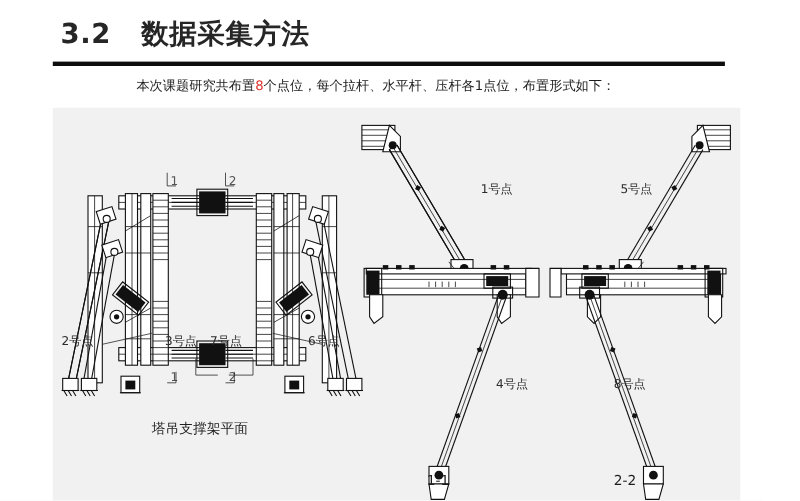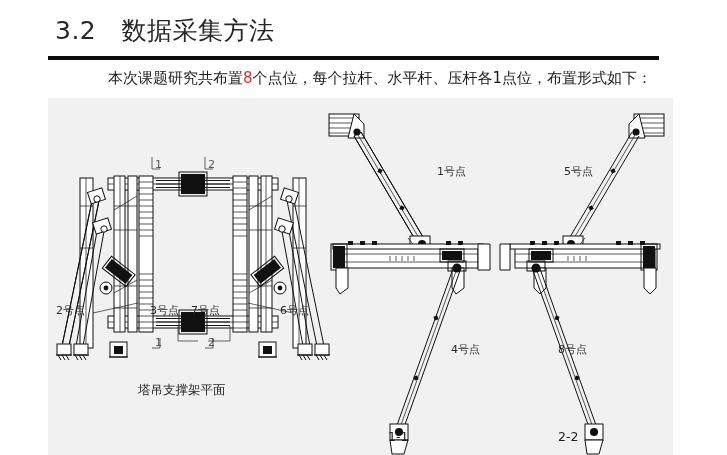--- a/index.html
+++ b/index.html
@@ -27,7 +27,7 @@
     letter-spacing: 0.5px;
     color: #262626;
     white-space: pre;
-    font-weight: 400;
+    font-weight: 700;
   }
   #title-rule {
     position: absolute;

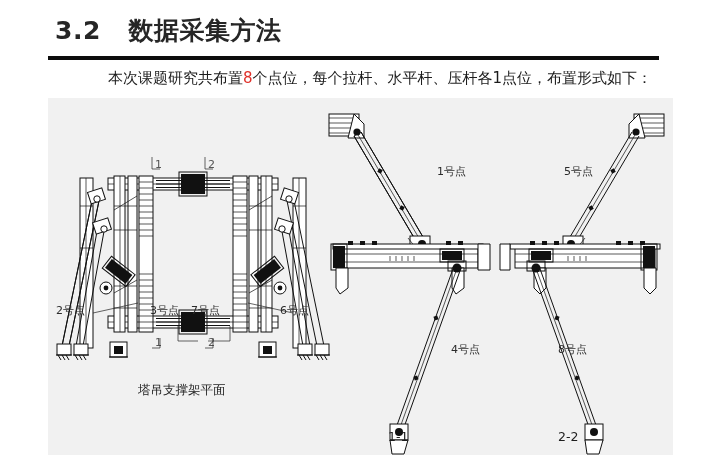--- a/index.html
+++ b/index.html
@@ -39,9 +39,9 @@
   }
   #subtitle {
     position: absolute;
-    left: 108px;
+    left: 124px;
     top: 69px;
-    font-size: 15px;
+    font-size: 12px;
     line-height: 19px;
     color: #1c1c1c;
     white-space: pre;

